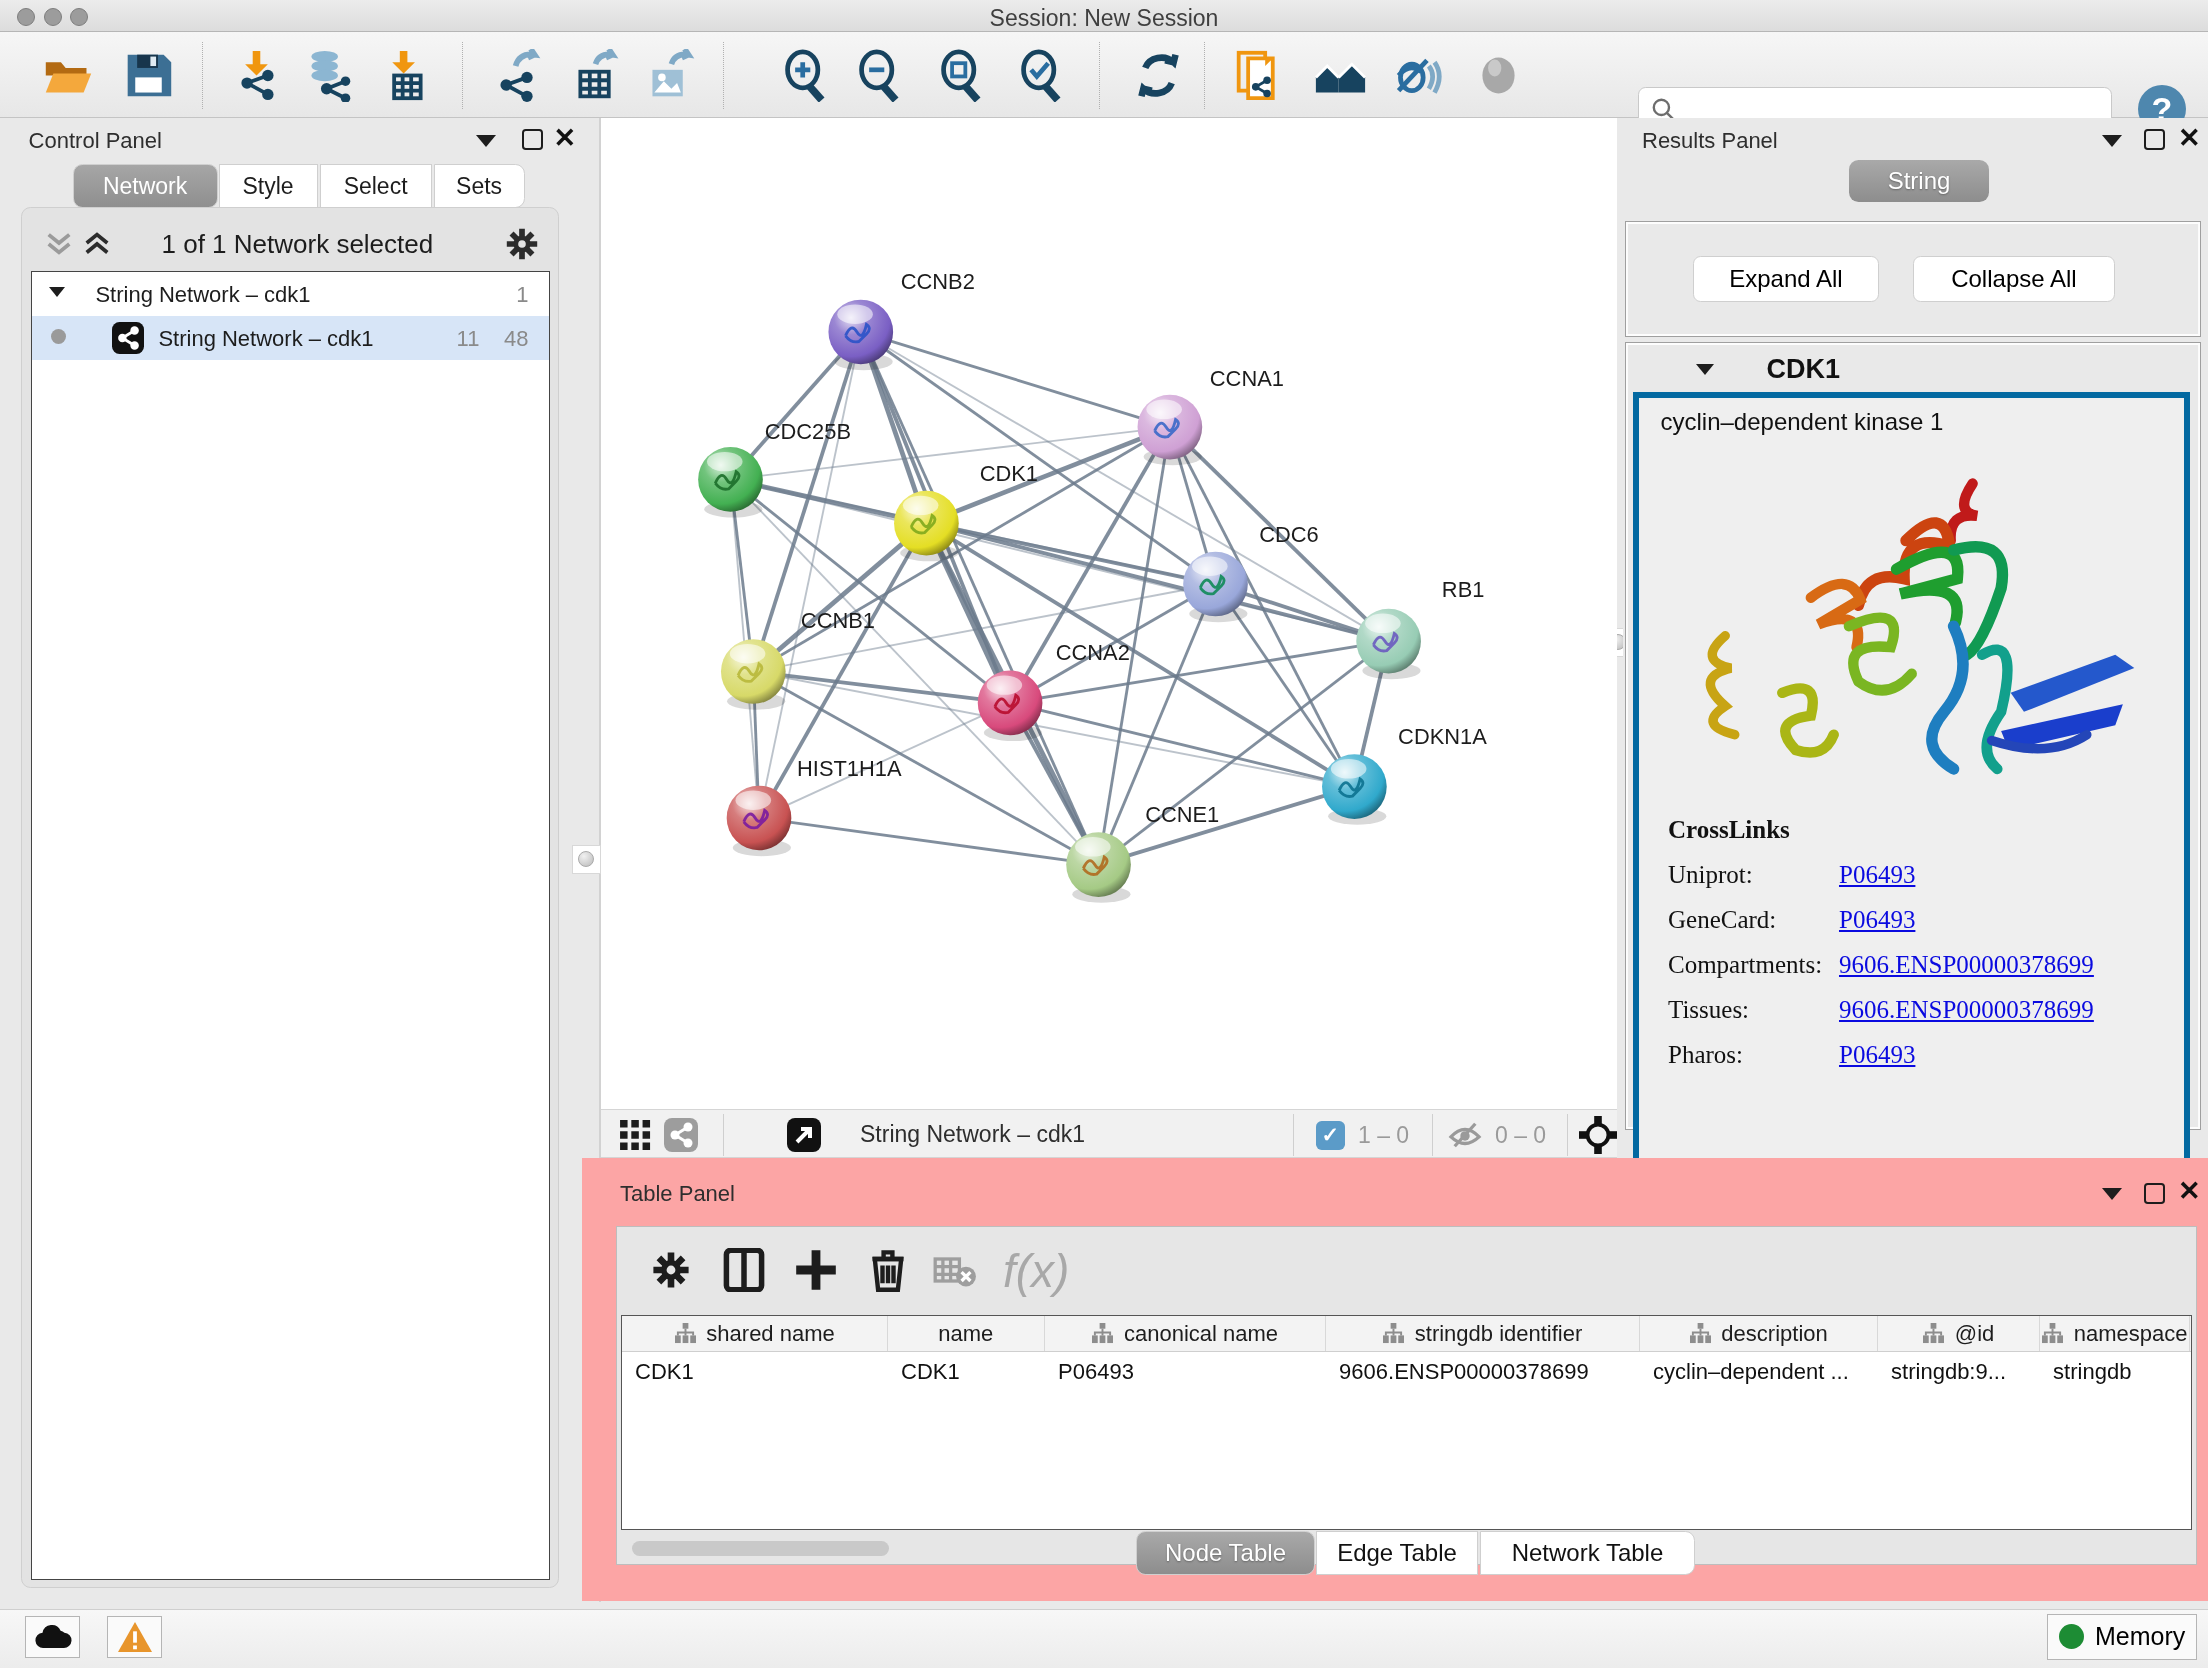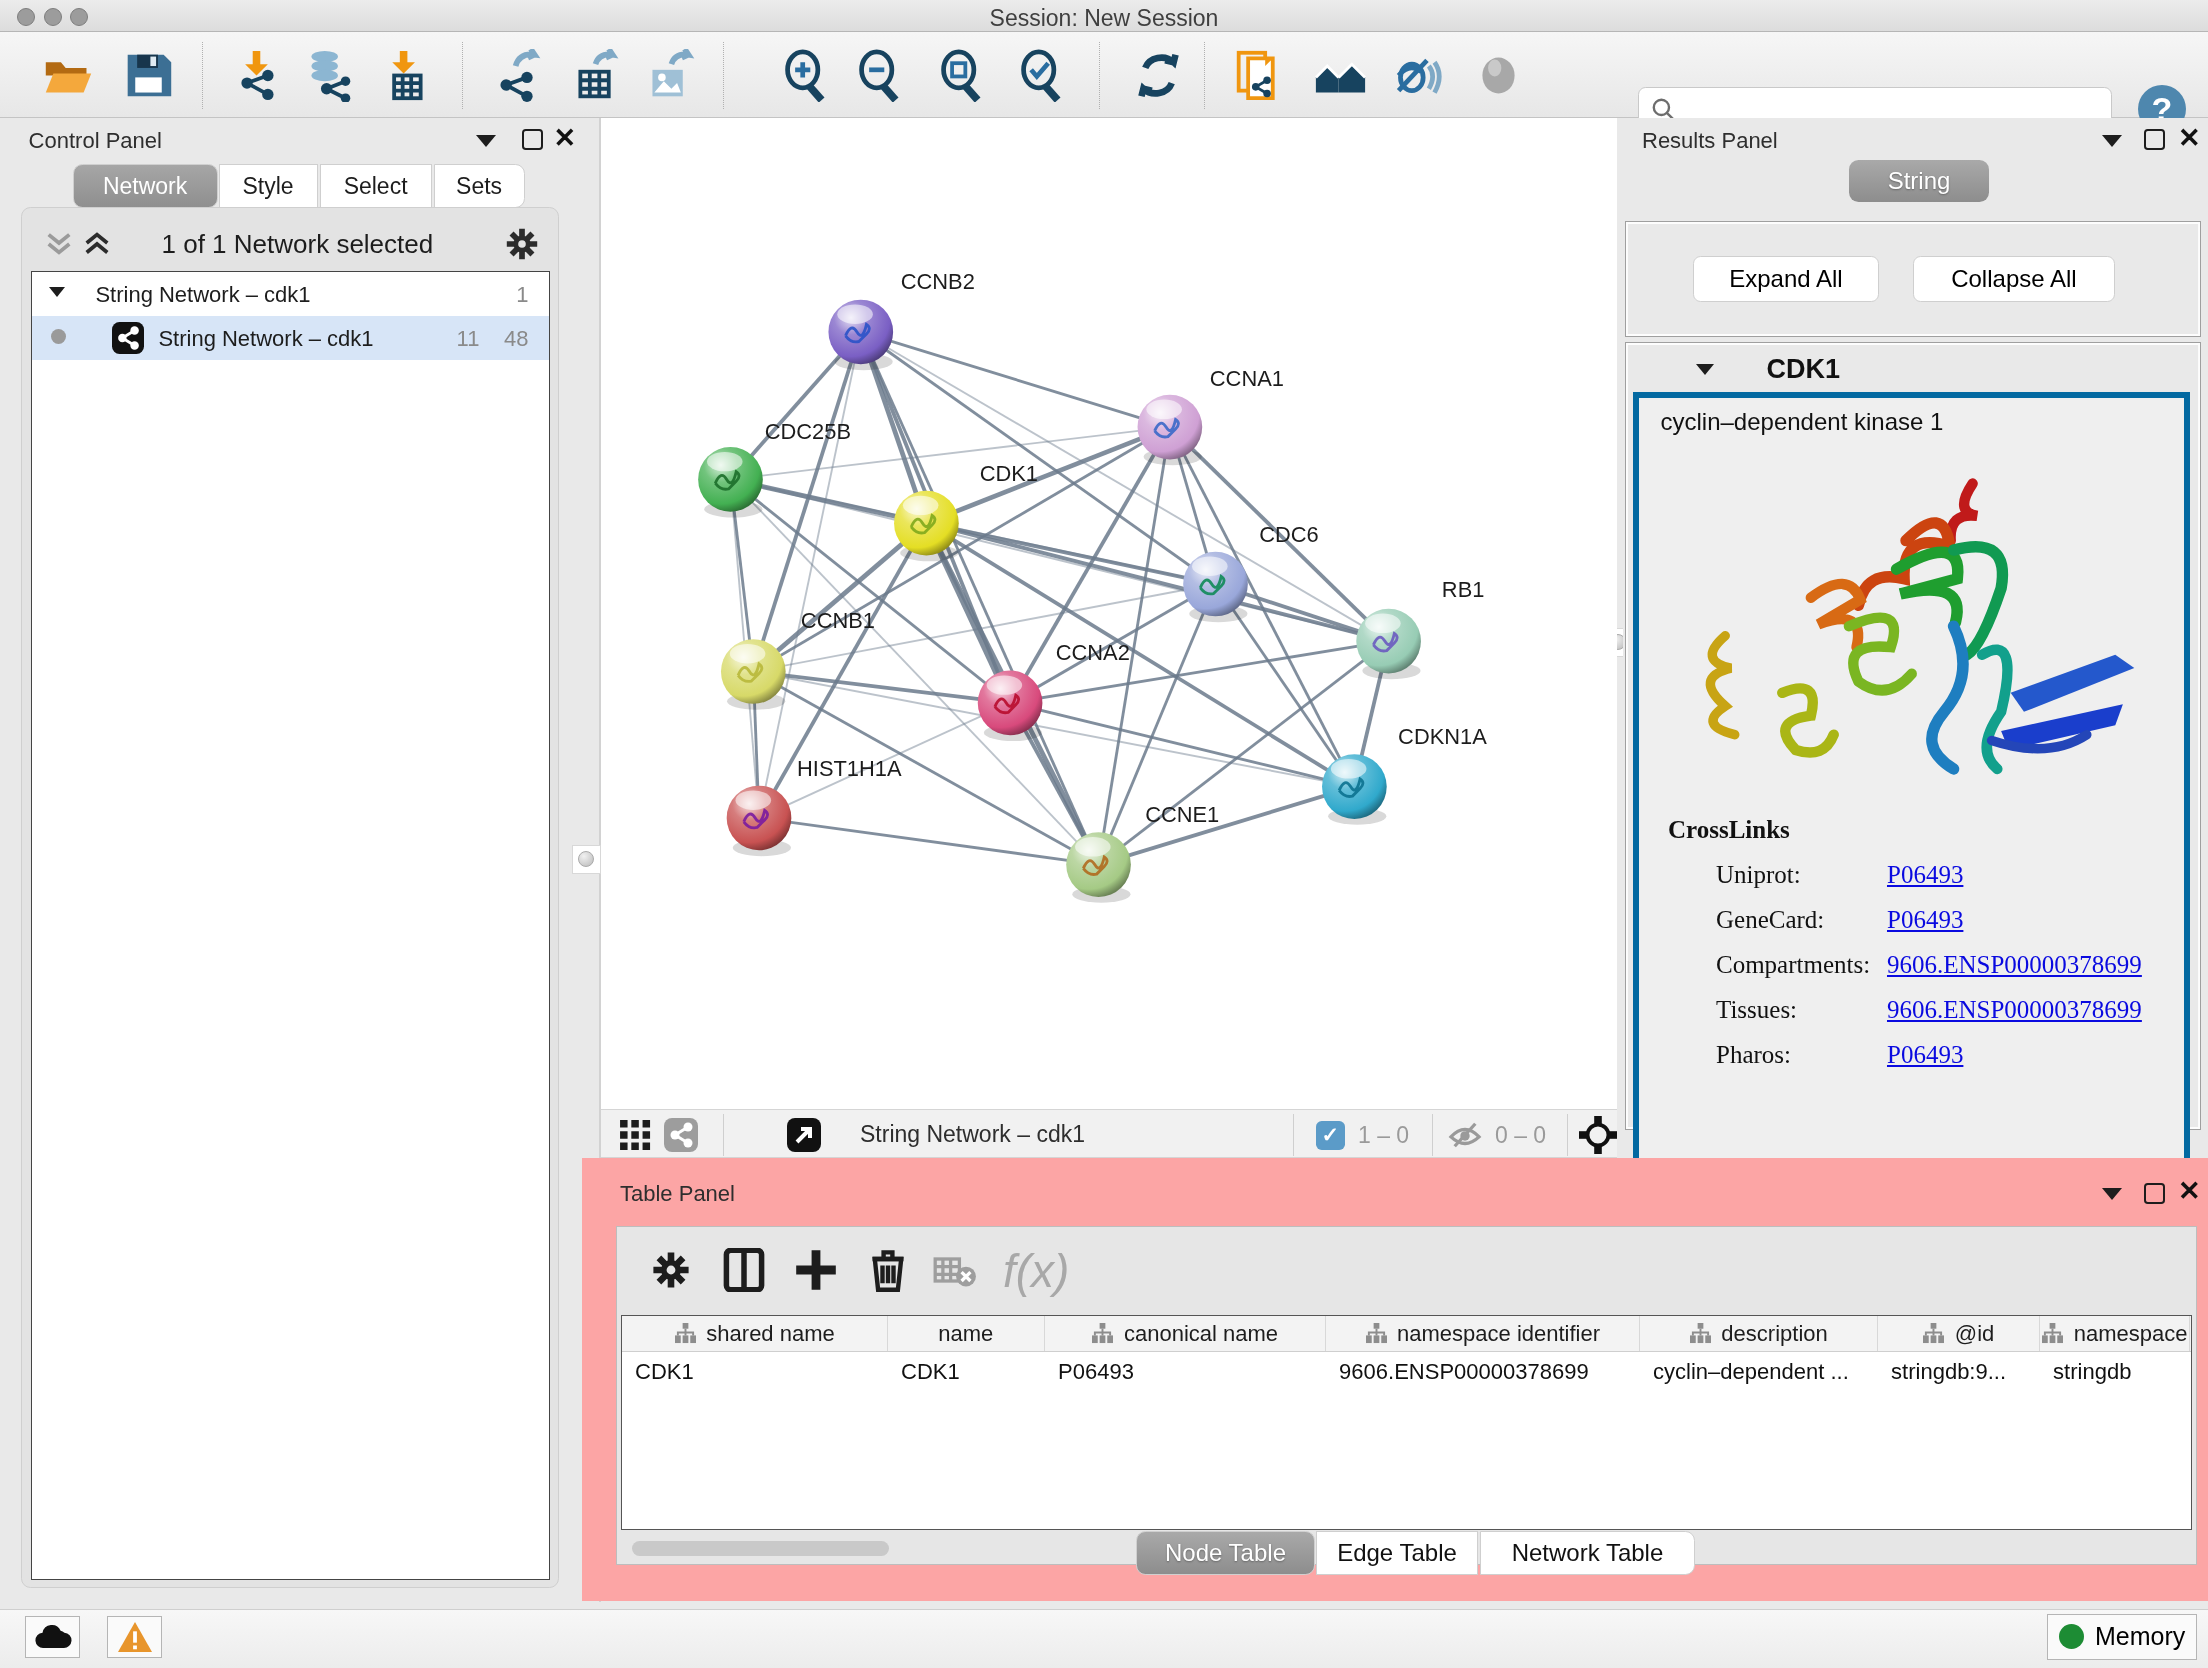--- a/index.html
+++ b/index.html
@@ -80,7 +80,7 @@
   #crosslinks { position:absolute; left:28.5px; top:418px; width:514px;
     font-family:"Liberation Serif", serif; font-size:25px; color:#111; }
   #crosslinks .xl-row { display:flex; margin-top:17px; }
-  #crosslinks .xl-label { width:171px;margin-left:48px; }
+  #crosslinks .xl-label { width:171px; }
   #crosslinks .xl-value a, #crosslinks .xl-value { color:#0a0ae0; text-decoration:underline; }
 
   

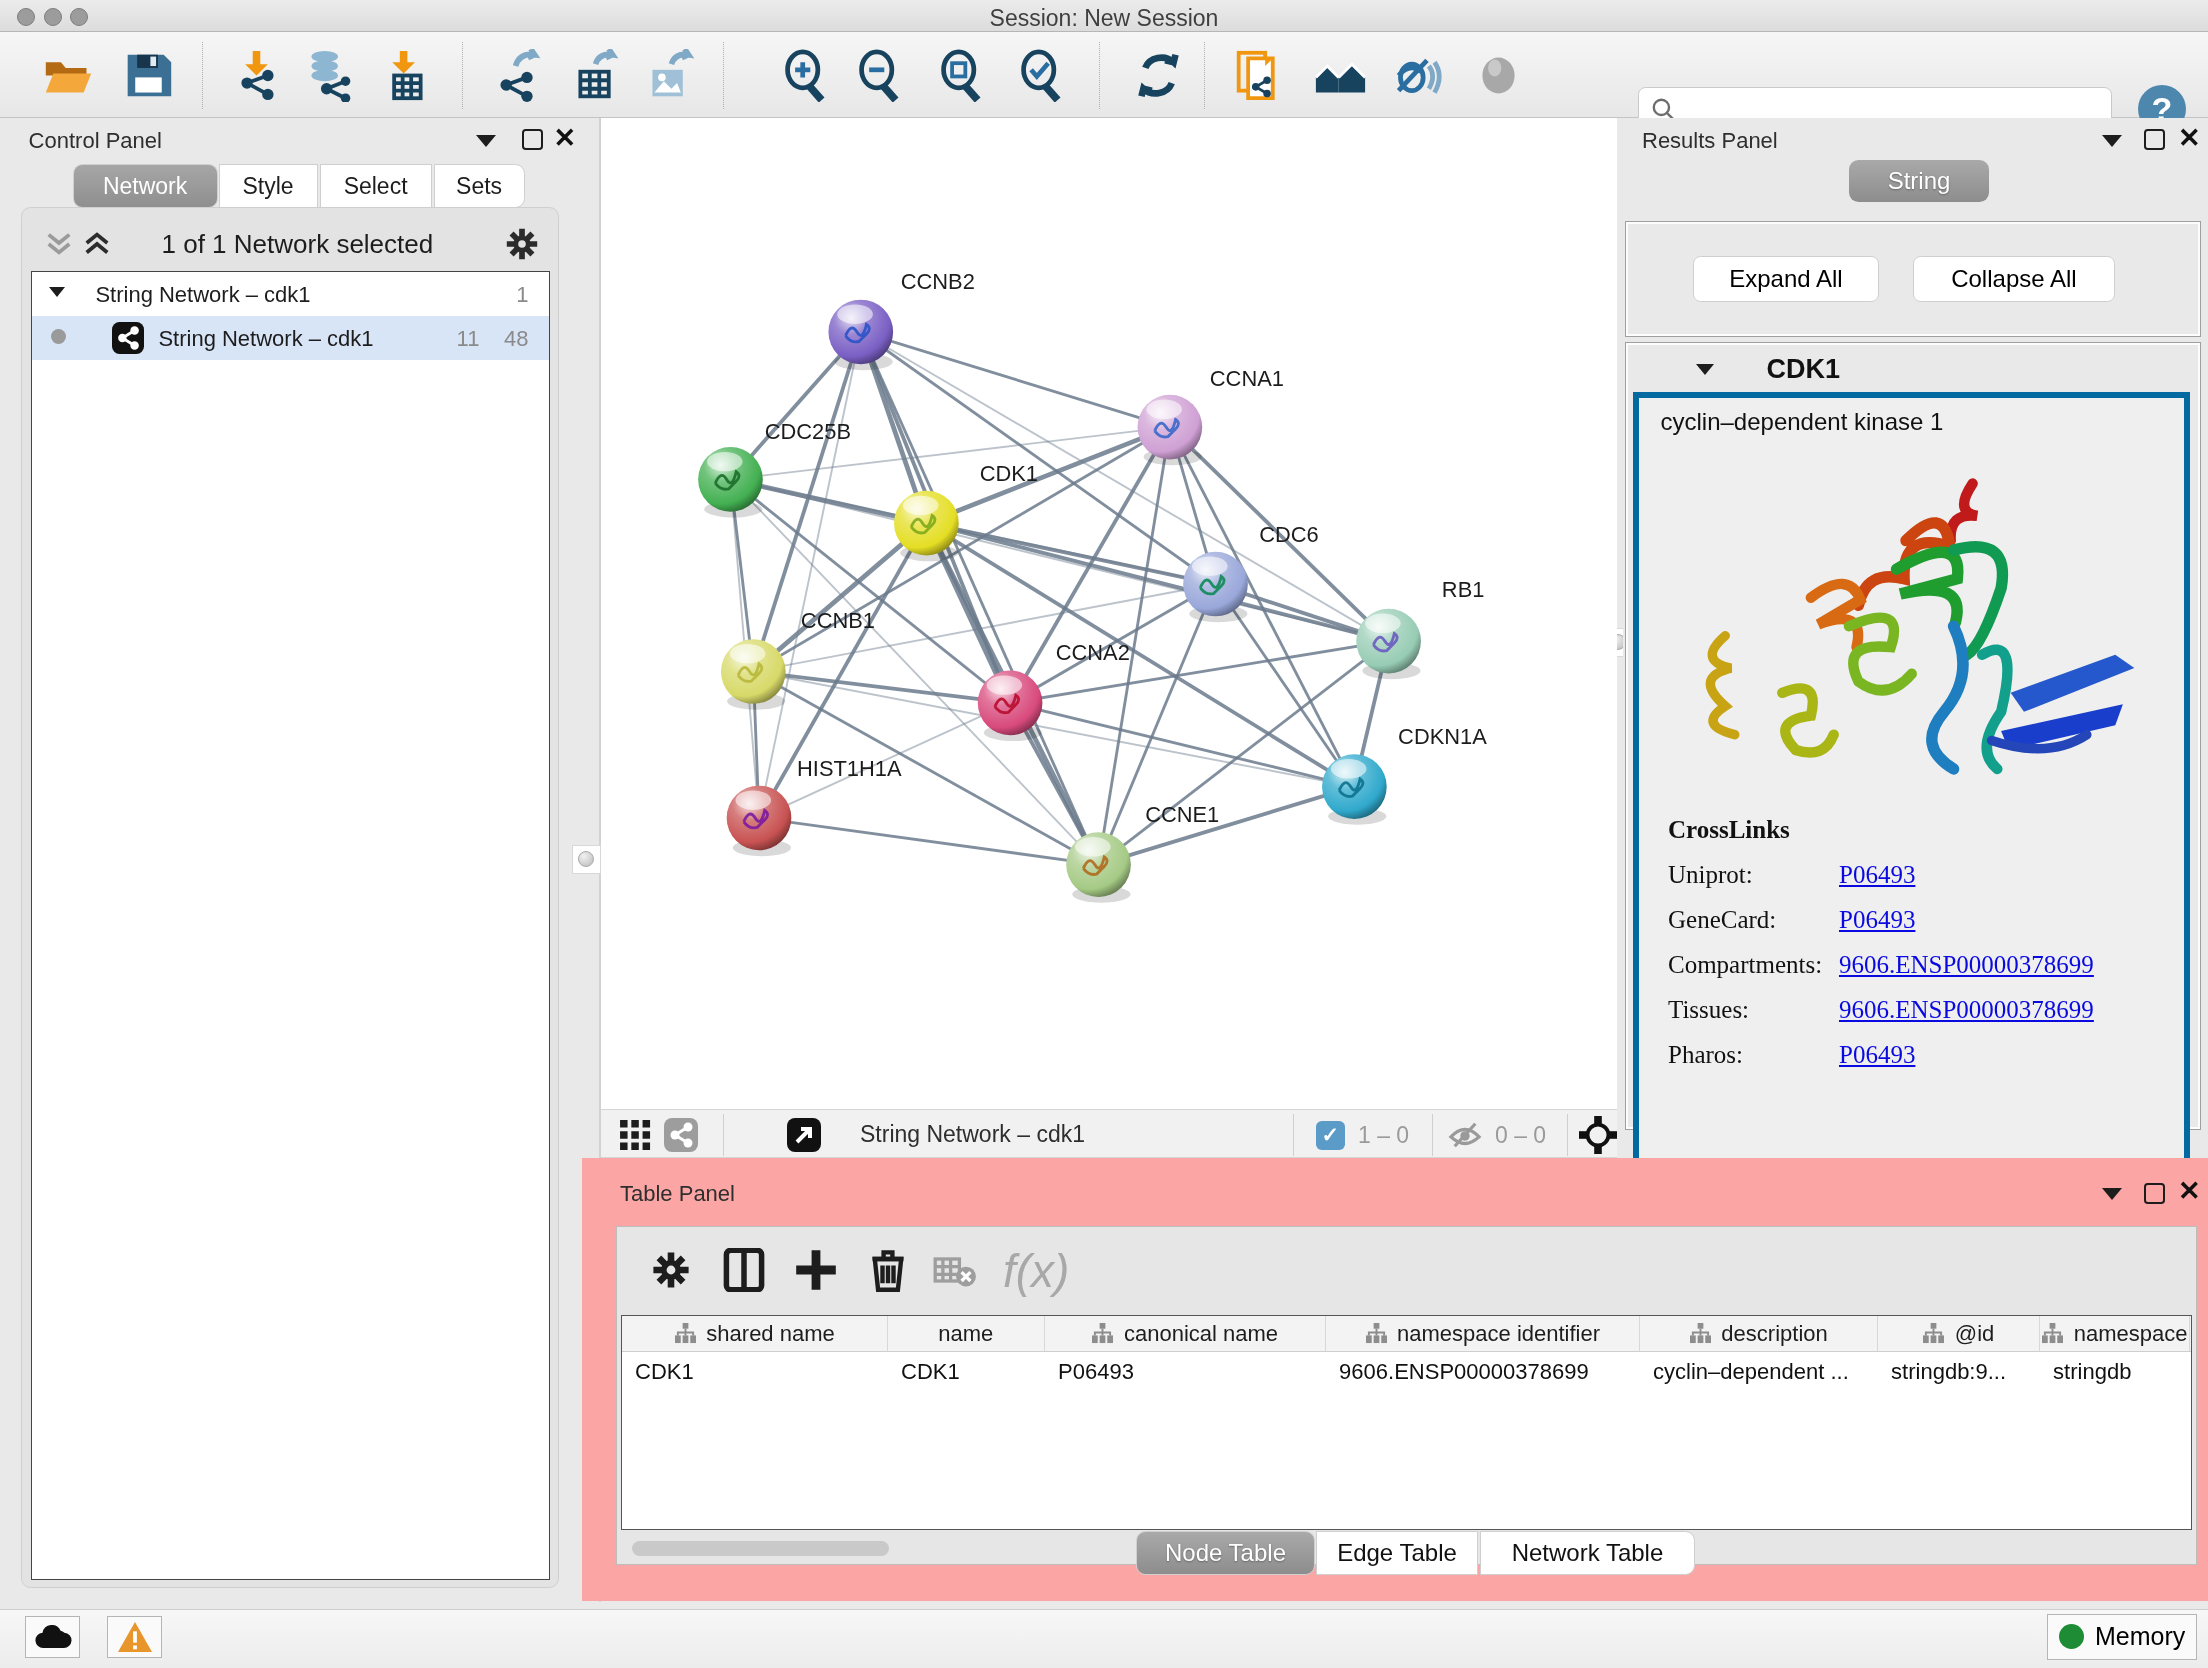--- a/index.html
+++ b/index.html
@@ -704,7 +704,7 @@
                 <path d="M12 6 v4 M4 13 v-3 h16 v3 M12 9 v4" stroke="#8d8d8d" stroke-width="2" fill="none"></path>
               </g>
             </svg>
-            <span>namespace identifier</span>
+            <span>stringdb identifier</span>
           </div>
           <div class="th" style="width: 238px; flex: 0 0 238px;">
             <svg width="23" height="21" viewBox="0 0 24 22">

